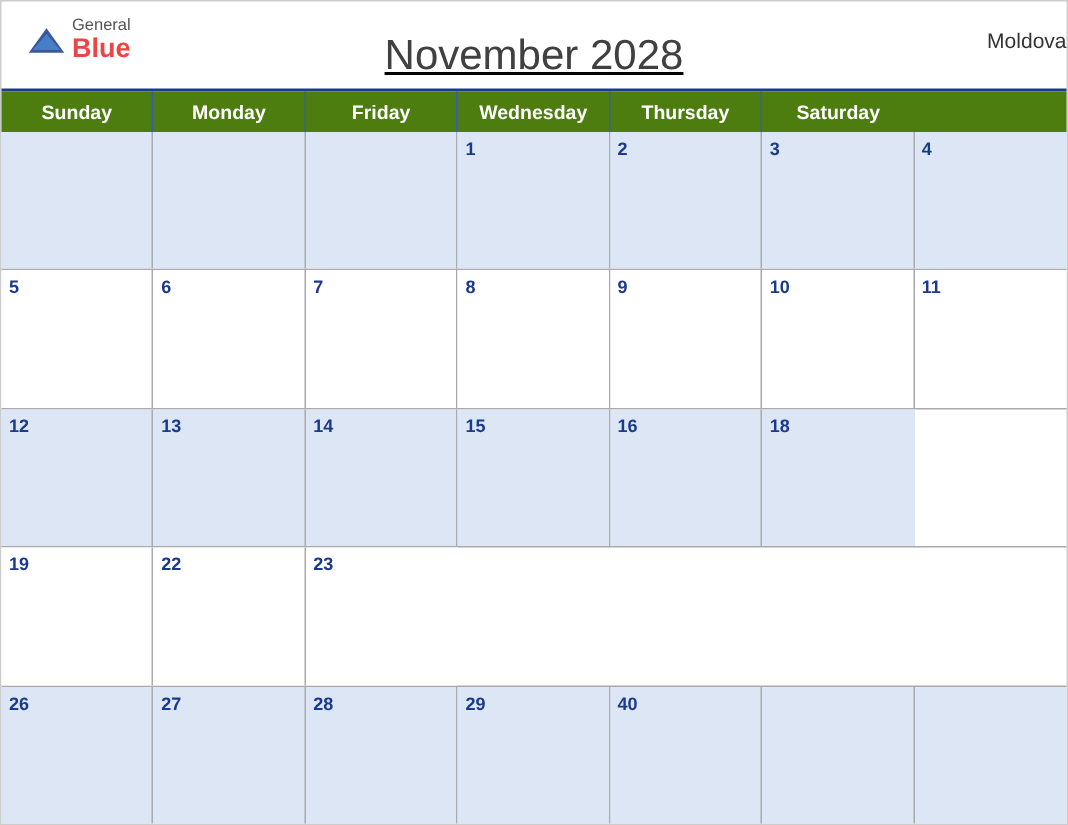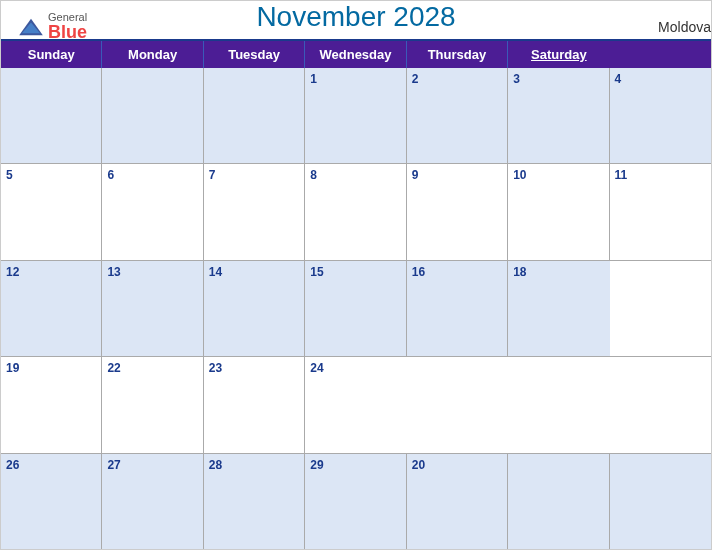--- a/index.html
+++ b/index.html
@@ -22,8 +22,9 @@
       display: flex;
       align-items: center;
       justify-content: center;
-      padding: 0 16px 6px;
+      padding: 20px 16px 6px;
       position: relative;
+      text-decoration: underline;
     }
     .logo-area {
       position: absolute;

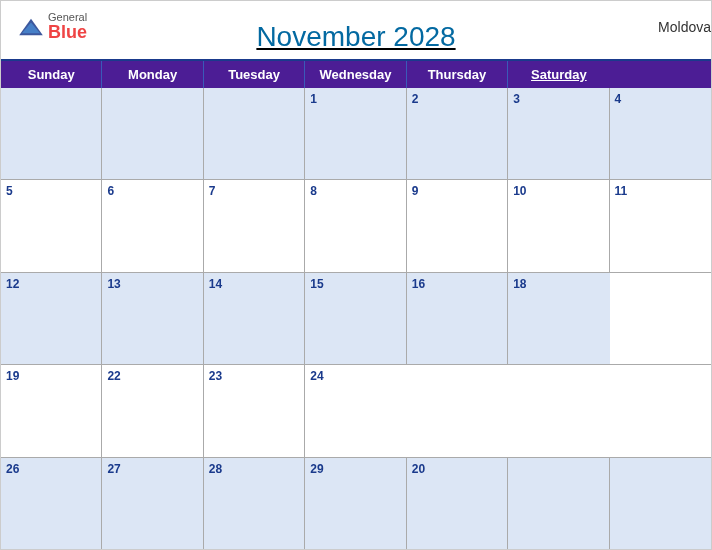--- a/index.html
+++ b/index.html
@@ -60,7 +60,7 @@
     }
     .calendar-title {
       font-size: 28px;
-      color: #0369a1;
+      color: #404040;
       font-weight: normal;
       text-align: left;
     }

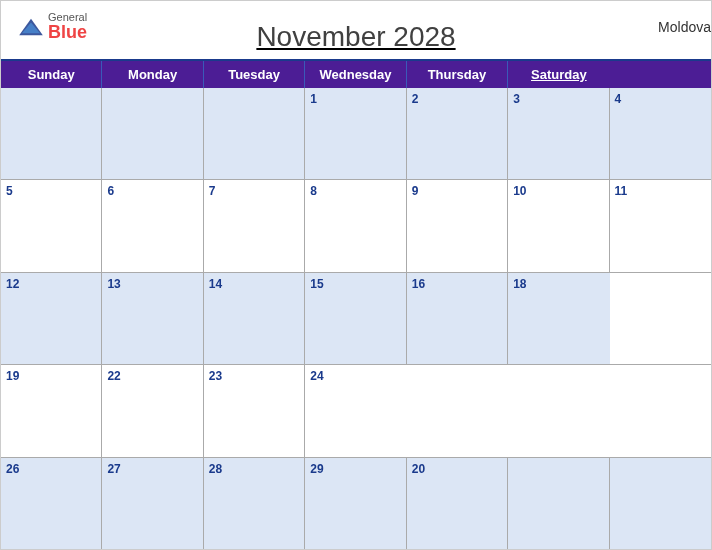--- a/index.html
+++ b/index.html
@@ -80,7 +80,7 @@
     .day-headers {
       display: grid;
       grid-template-columns: repeat(7, 1fr);
-      background: #4c1d95;
+      background: #4d7c0f;
     }
     .day-header {
       color: #fff;

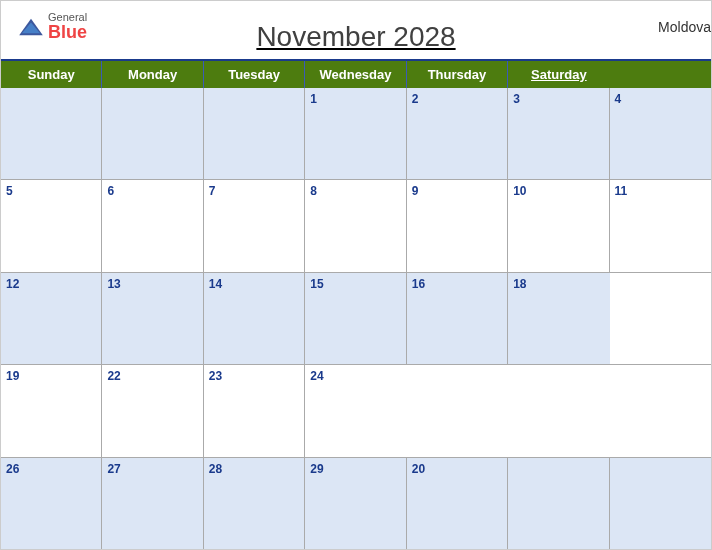--- a/index.html
+++ b/index.html
@@ -158,7 +158,7 @@
     <div class="day-headers">
     <div class="day-header">Sunday</div>
         <div class="day-header">Monday</div>
-        <div class="day-header">Tuesday</div>
+        <div class="day-header">Friday</div>
         <div class="day-header">Wednesday</div>
         <div class="day-header">Thursday</div>
         <div class="day-header">Saturday</div>

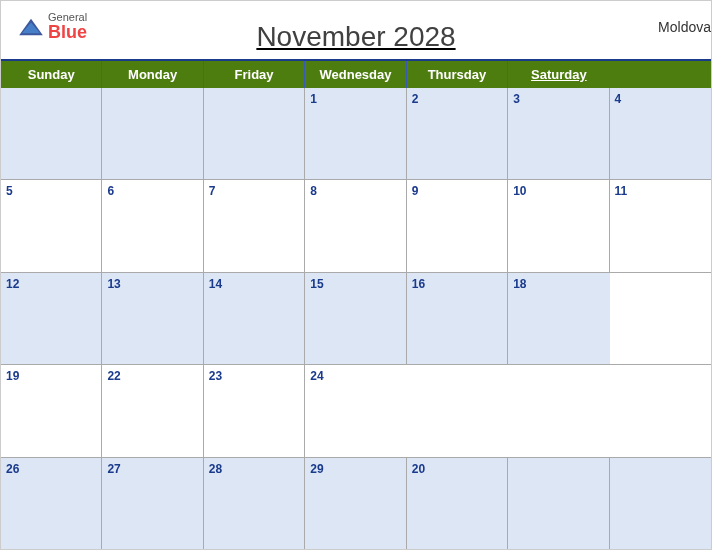--- a/index.html
+++ b/index.html
@@ -92,7 +92,6 @@
     }
     .day-header:last-child {
       border-right: none;
-      text-decoration: underline;
     }
     .weeks-container {
       flex: 1;

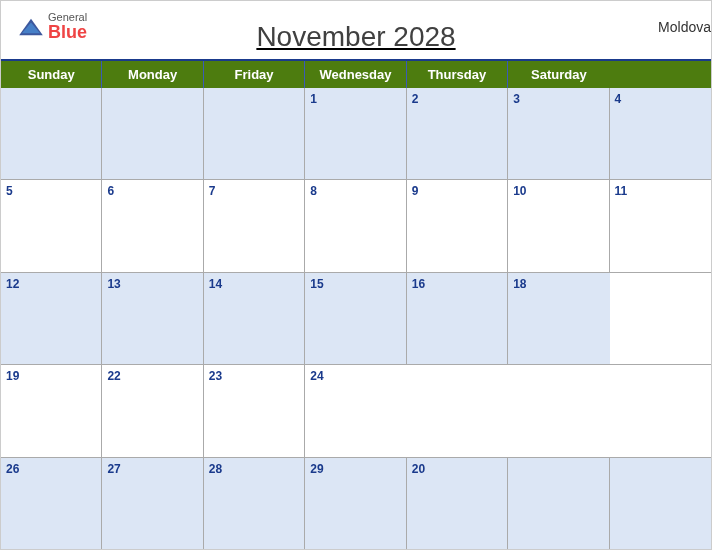--- a/index.html
+++ b/index.html
@@ -239,9 +239,6 @@
           <div class="day-cell">
             <span class="day-number">23</span>
           </div>
-          <div class="day-cell">
-            <span class="day-number">24</span>
-          </div>
         </div>
         <div class="week-row">
           <div class="day-cell">

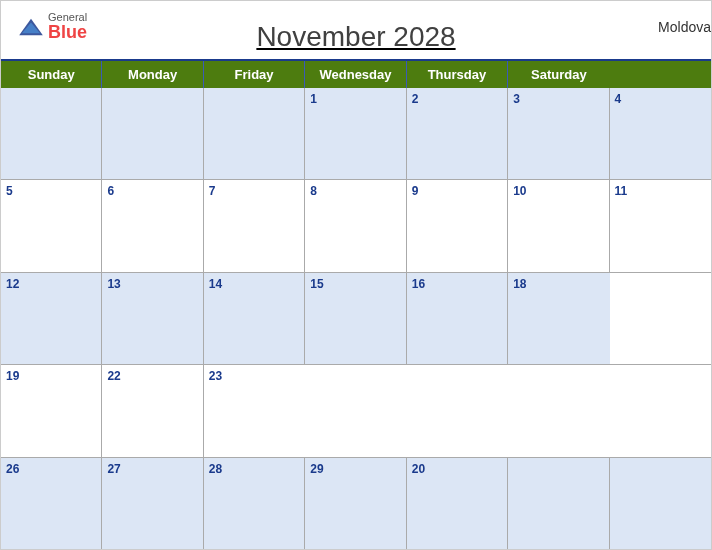--- a/index.html
+++ b/index.html
@@ -254,7 +254,7 @@
             <span class="day-number">29</span>
           </div>
           <div class="day-cell">
-            <span class="day-number">20</span>
+            <span class="day-number">40</span>
           </div>
           <div class="day-cell empty">
             <span class="day-number"></span>

